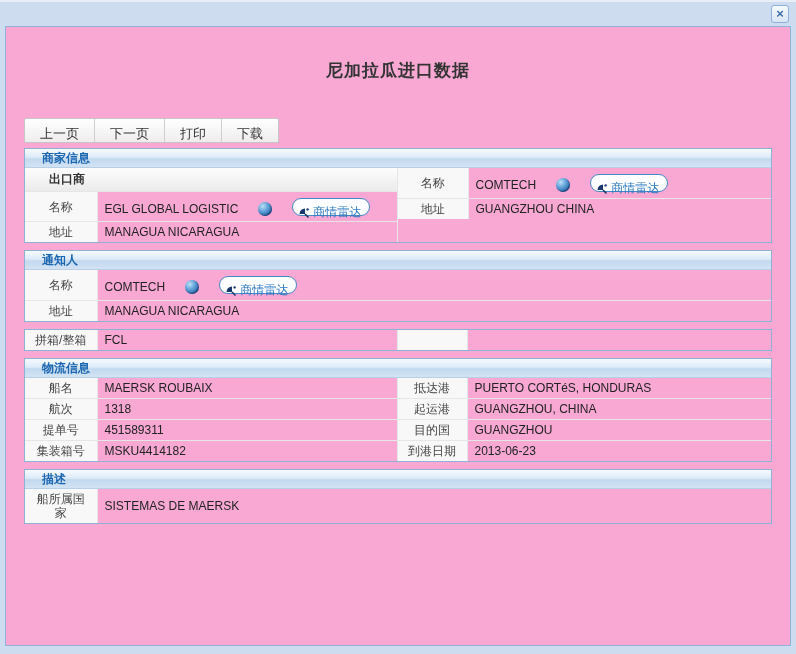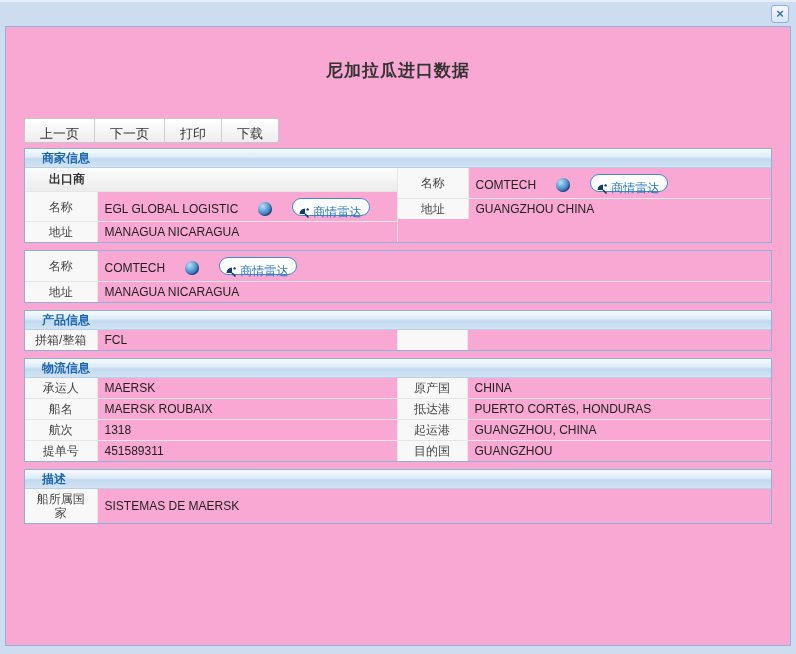--- a/index.html
+++ b/index.html
@@ -191,6 +191,7 @@
     </div>
 
     <div class="section">
+      <div class="sec-head">通知人</div>
       <table>
         <colgroup>
             <col style="width:72px">

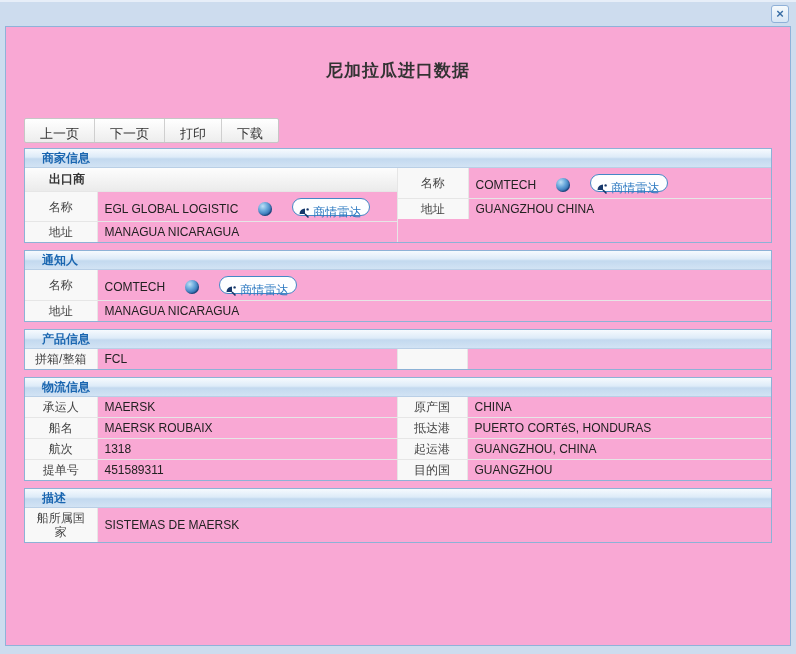--- a/index.html
+++ b/index.html
@@ -224,7 +224,6 @@
     </div>
 
     <div class="section">
-      <div class="sec-head">产品信息</div>
       <table>
         <colgroup>
             <col style="width:72px">

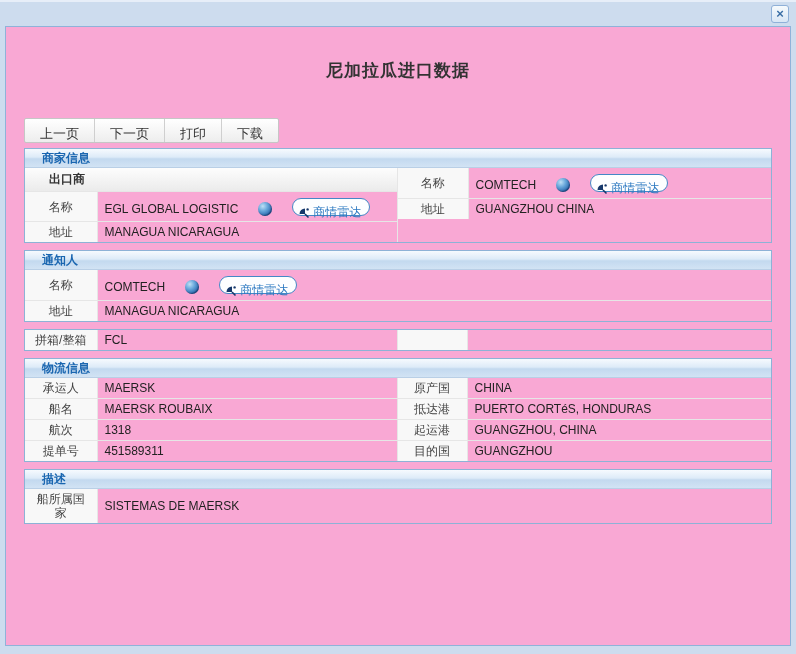--- a/index.html
+++ b/index.html
@@ -252,12 +252,6 @@
             <col>
           </colgroup>
         <tbody>
-            <tr>
-          <td class="lbl">承运人</td>
-          <td>MAERSK</td>
-          <td class="lbl">原产国</td>
-          <td>CHINA</td>
-        </tr>
         <tr>
           <td class="lbl">船名</td>
           <td>MAERSK ROUBAIX</td>

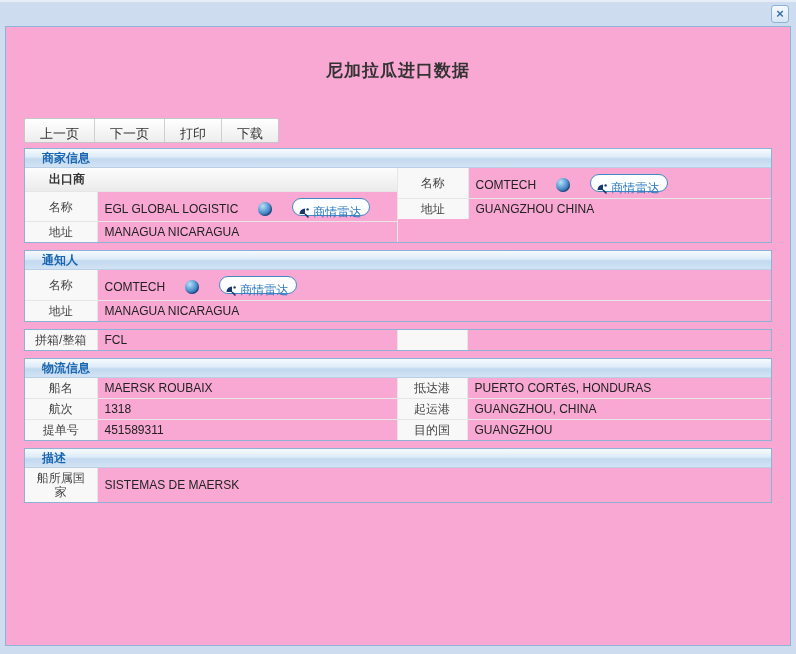--- a/index.html
+++ b/index.html
@@ -270,6 +270,12 @@
           <td class="lbl">目的国</td>
           <td>GUANGZHOU</td>
         </tr>
+        <tr>
+          <td class="lbl">集装箱号</td>
+          <td>MSKU4414182</td>
+          <td class="lbl">到港日期</td>
+          <td>2013-06-23</td>
+        </tr>
       </tbody>
         </table>
     </div>

